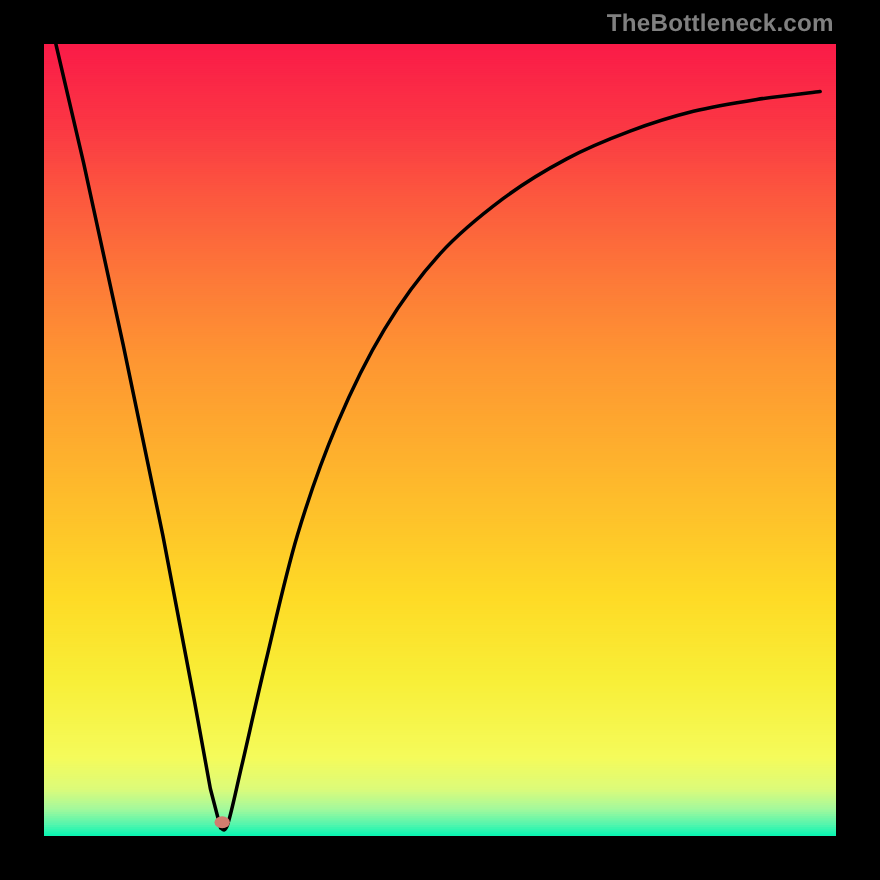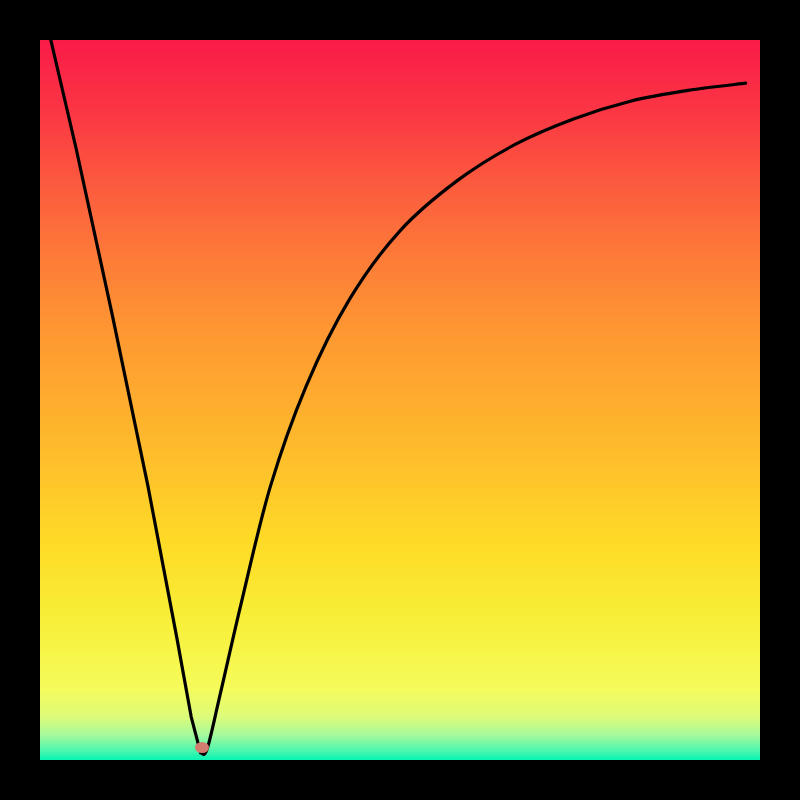--- a/index.html
+++ b/index.html
@@ -62,6 +62,7 @@
 <body>
 
 <div class="frame">
+  <div class="watermark">TheBottleneck.com</div>
   <div class="plot">
     <div class="gradient" id="gradient">
         <div class="gradient-band" style="top: 0px; height: 3px; background: rgb(250, 27, 72);"></div>

